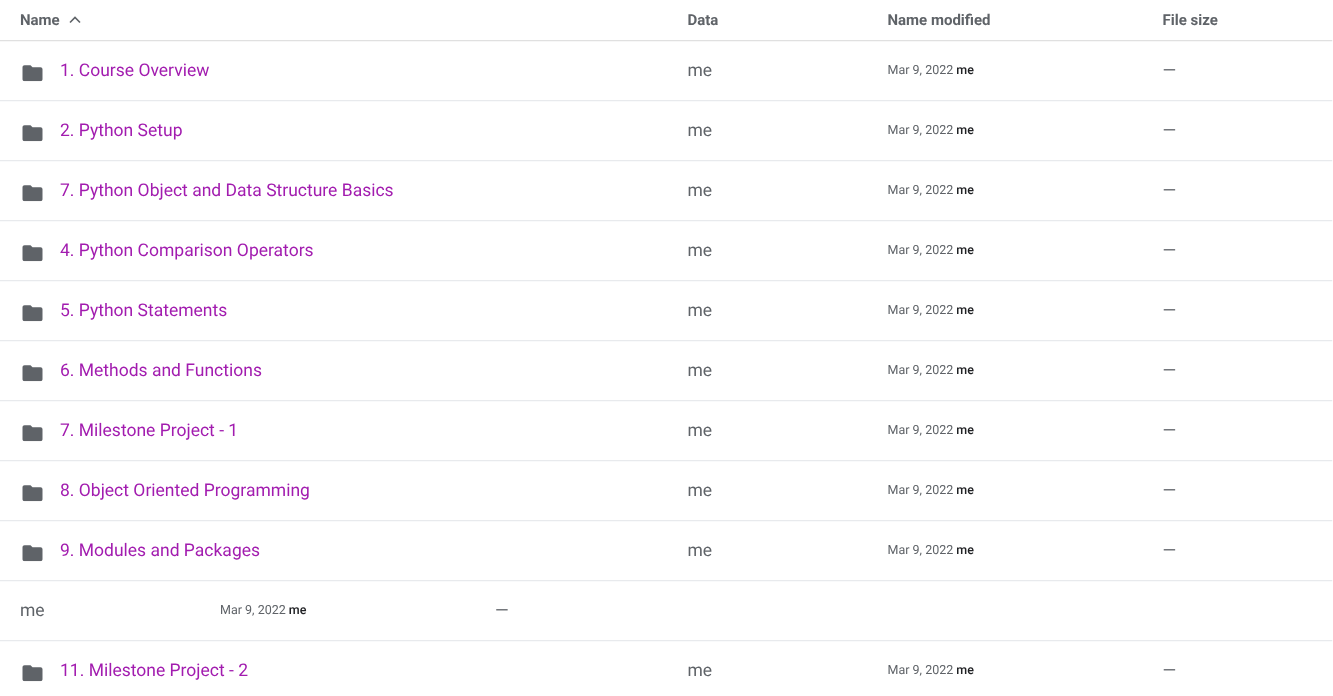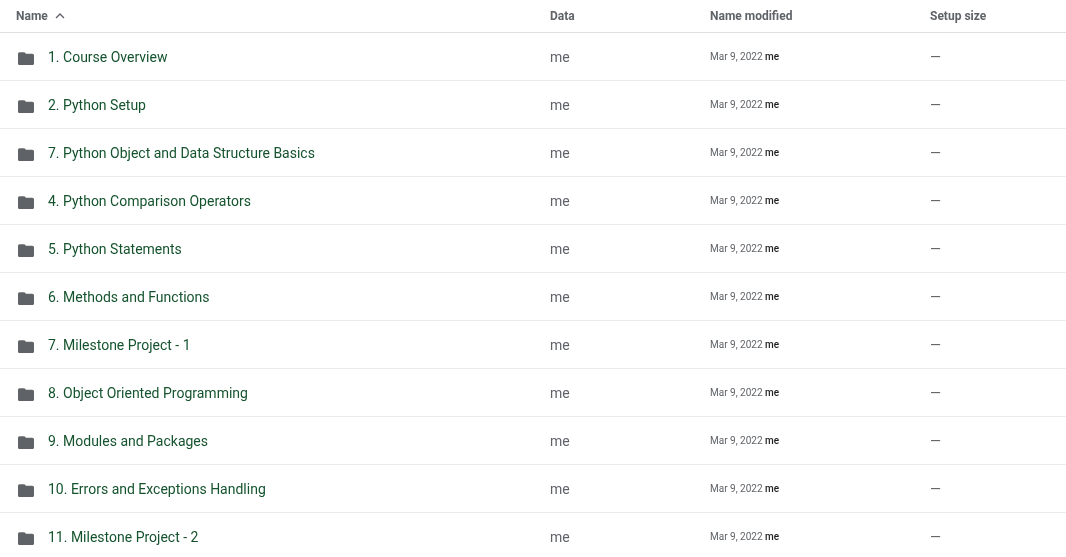--- a/index.html
+++ b/index.html
@@ -134,7 +134,7 @@
       <span>Name modified</span>
     </div>
     <div class="col-size">
-      <span>Setup size</span>
+      <span>File size</span>
     </div>
   </div>
 

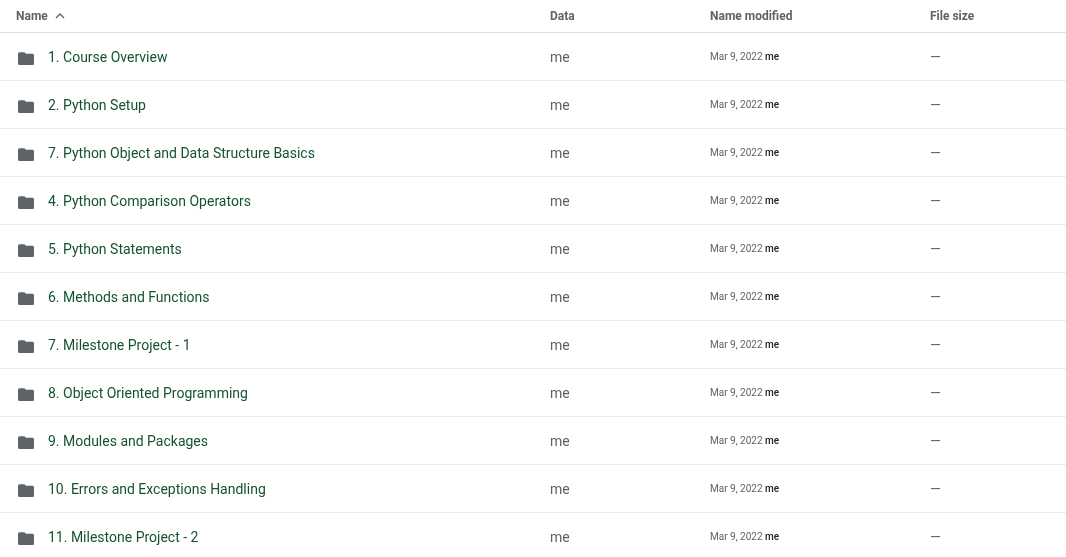--- a/index.html
+++ b/index.html
@@ -88,7 +88,7 @@
 
     .row-name-text {
       font-size: 14px;
-      color: #14532d;
+      color: #a21caf;
     }
 
     .row-owner {

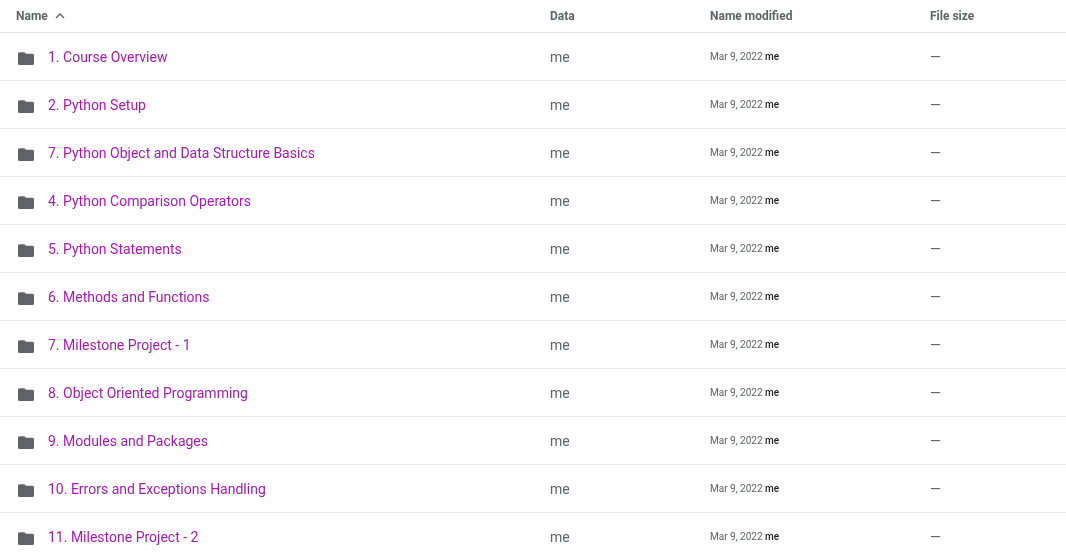--- a/index.html
+++ b/index.html
@@ -275,14 +275,6 @@
       <div class="row-size">—</div>
     </div>
       <div class="table-row">
-      <div class="row-name">
-        <div class="folder-icon">
-          <svg class="folder-svg" viewBox="0 0 24 20" fill="#5f6368">
-            <path d="M10 4H4C2.9 4 2 4.9 2 6v12c0 1.1.9 2 2 2h16c1.1 0 2-.9 2-2V8c0-1.1-.9-2-2-2h-8l-2-2z"></path>
-          </svg>
-        </div>
-        <span class="row-name-text">10. Errors and Exceptions Handling</span>
-      </div>
       <div class="row-owner">me</div>
       <div class="row-modified">
         Mar 9, 2022 <span class="modified-me">me</span>

